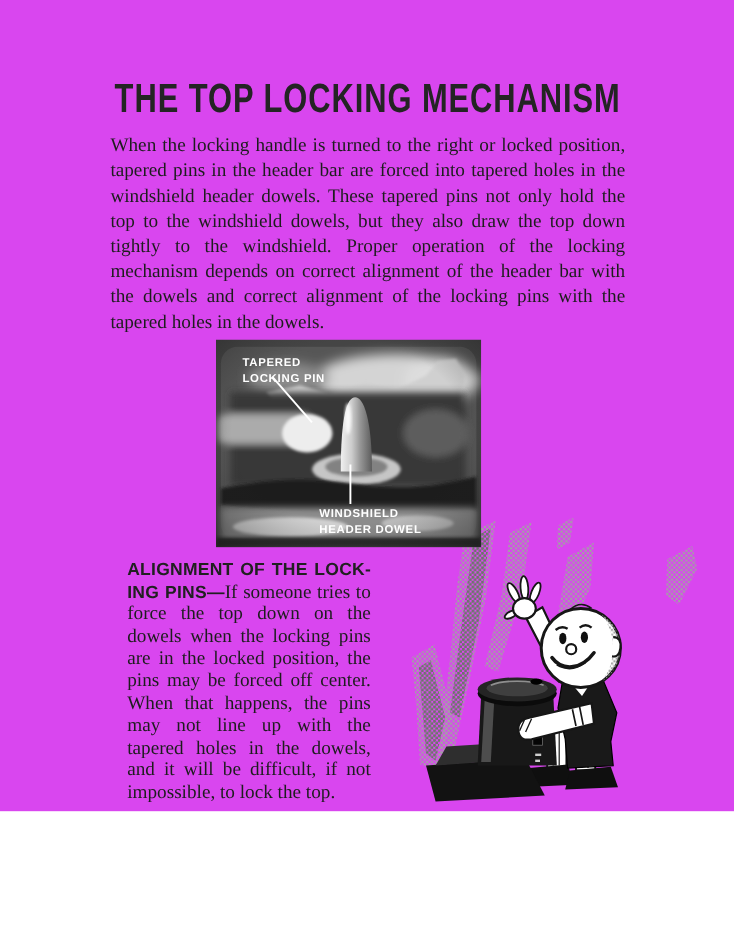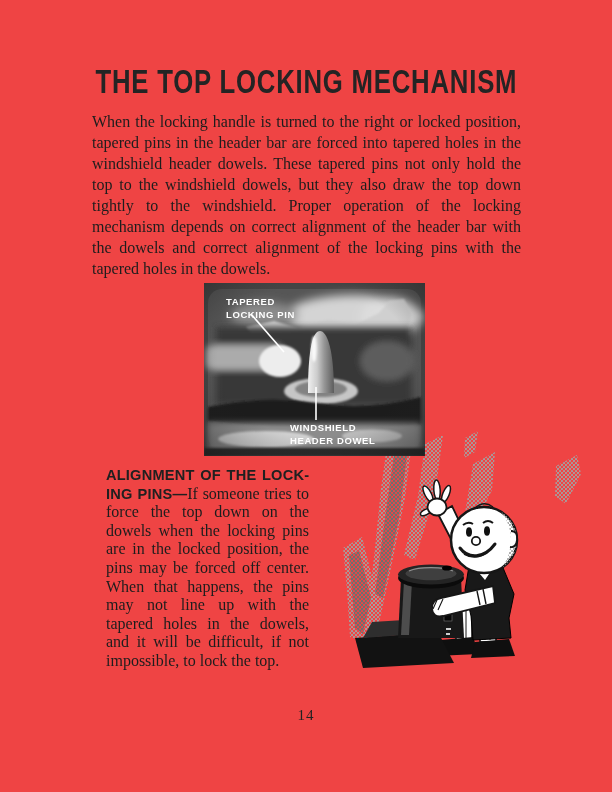--- a/index.html
+++ b/index.html
@@ -5,7 +5,7 @@
   * { margin:0; padding:0; box-sizing:border-box; }
   html,body { width:612px; height:792px; }
   body { position:relative; background:#ffffff; font-family:"Liberation Serif", serif; color:#1c1c1c; }
-  .page { position:absolute; inset:0; width:612px; height:792px; background:#ef4444; overflow:hidden; }
+  .page { position:absolute; inset:0; width:612px; height:676px; background:#d946ef; overflow:hidden; }
 
   .title-wrap { position:absolute; top:63px; left:0; width:612px; text-align:center; }
   .title-text { display:inline-block; font-family:"Liberation Sans", sans-serif; font-weight:700;

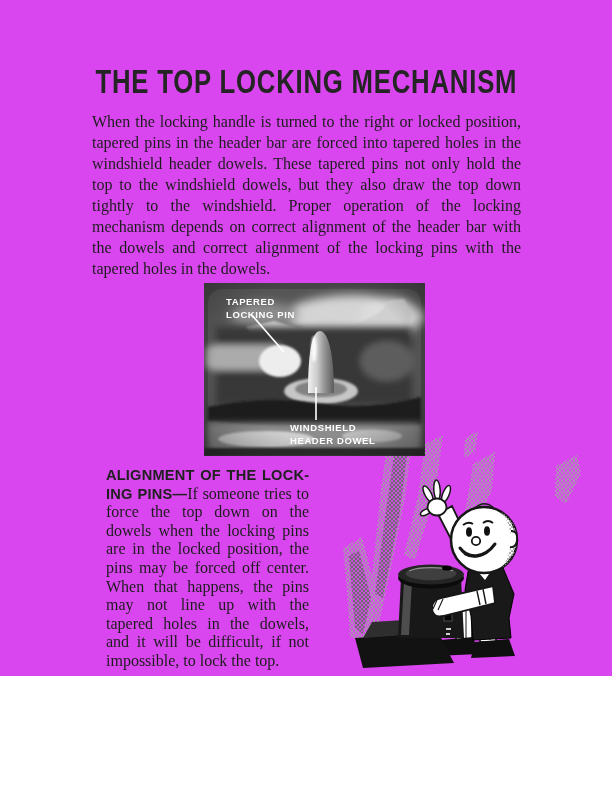--- a/index.html
+++ b/index.html
@@ -15,7 +15,7 @@
   .intro { position:absolute; left:92px; top:111px; width:429px;
            font-size:16px; line-height:21px; text-align:justify; color:#1d1d1d;font-family:Liberation Serif, serif; }
 
-  .photo-fig { position:absolute; left:204px; top:283px; width:221px; height:173px; z-index:2; }
+  .photo-fig { position:absolute; left:180px; top:283px; width:221px; height:173px; z-index:2; }
   .photo-fig svg { display:block; }
 
   .mascot { position:absolute; left:325px; top:428px; width:260px; height:265px; z-index:1; }

